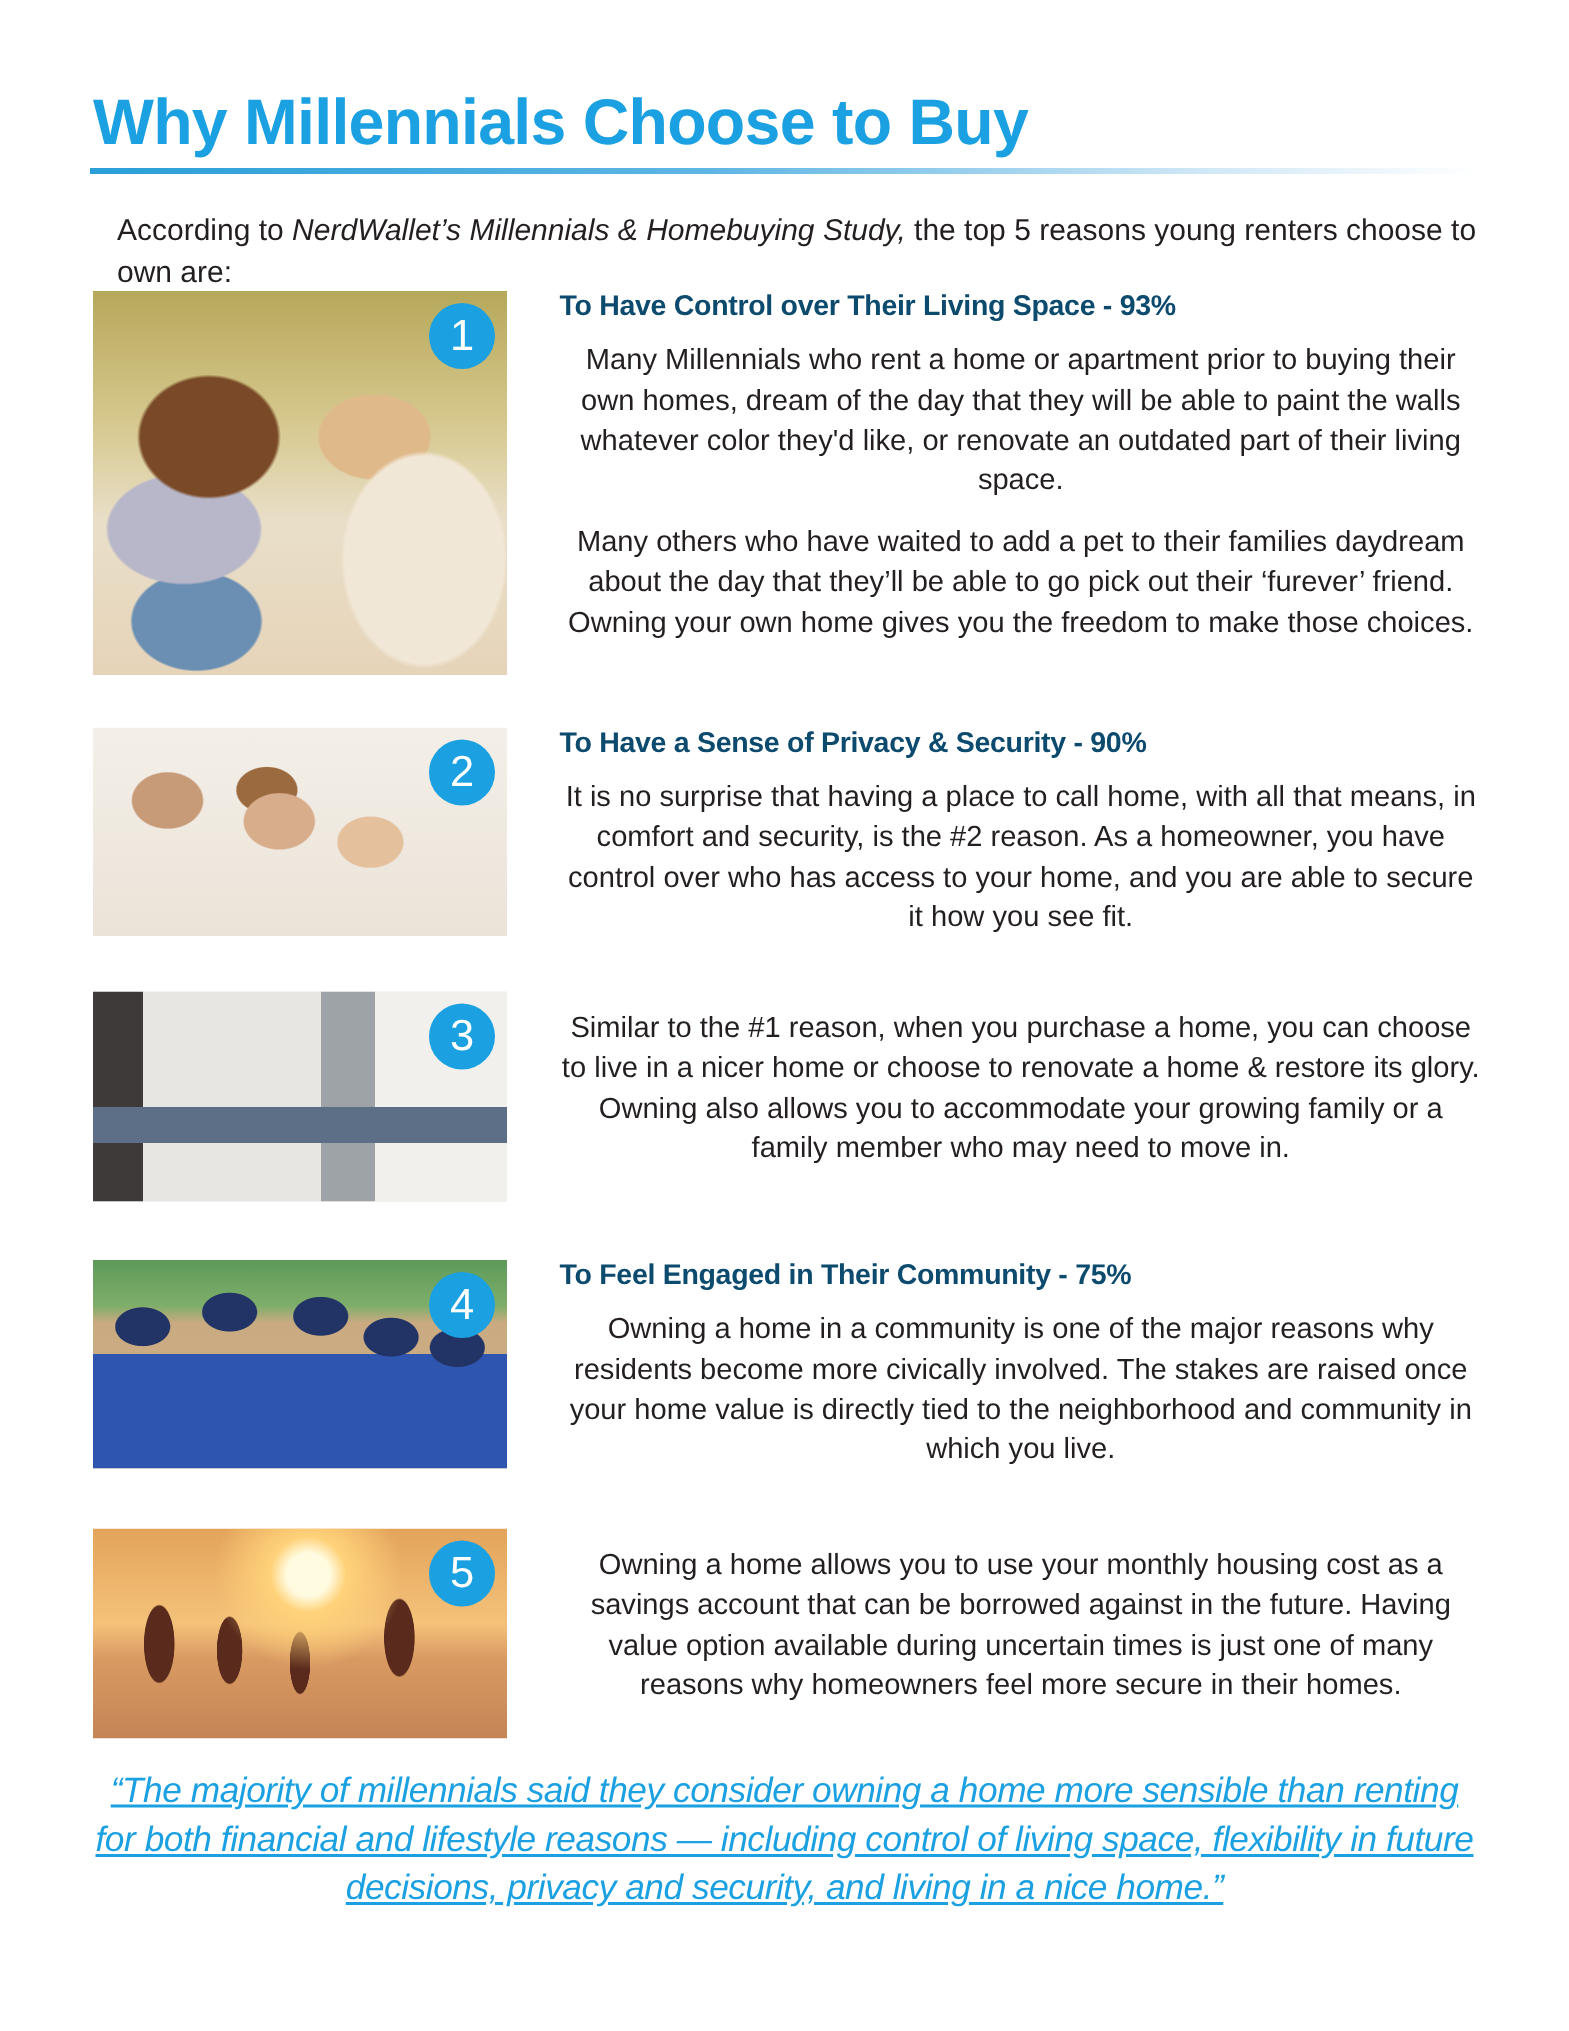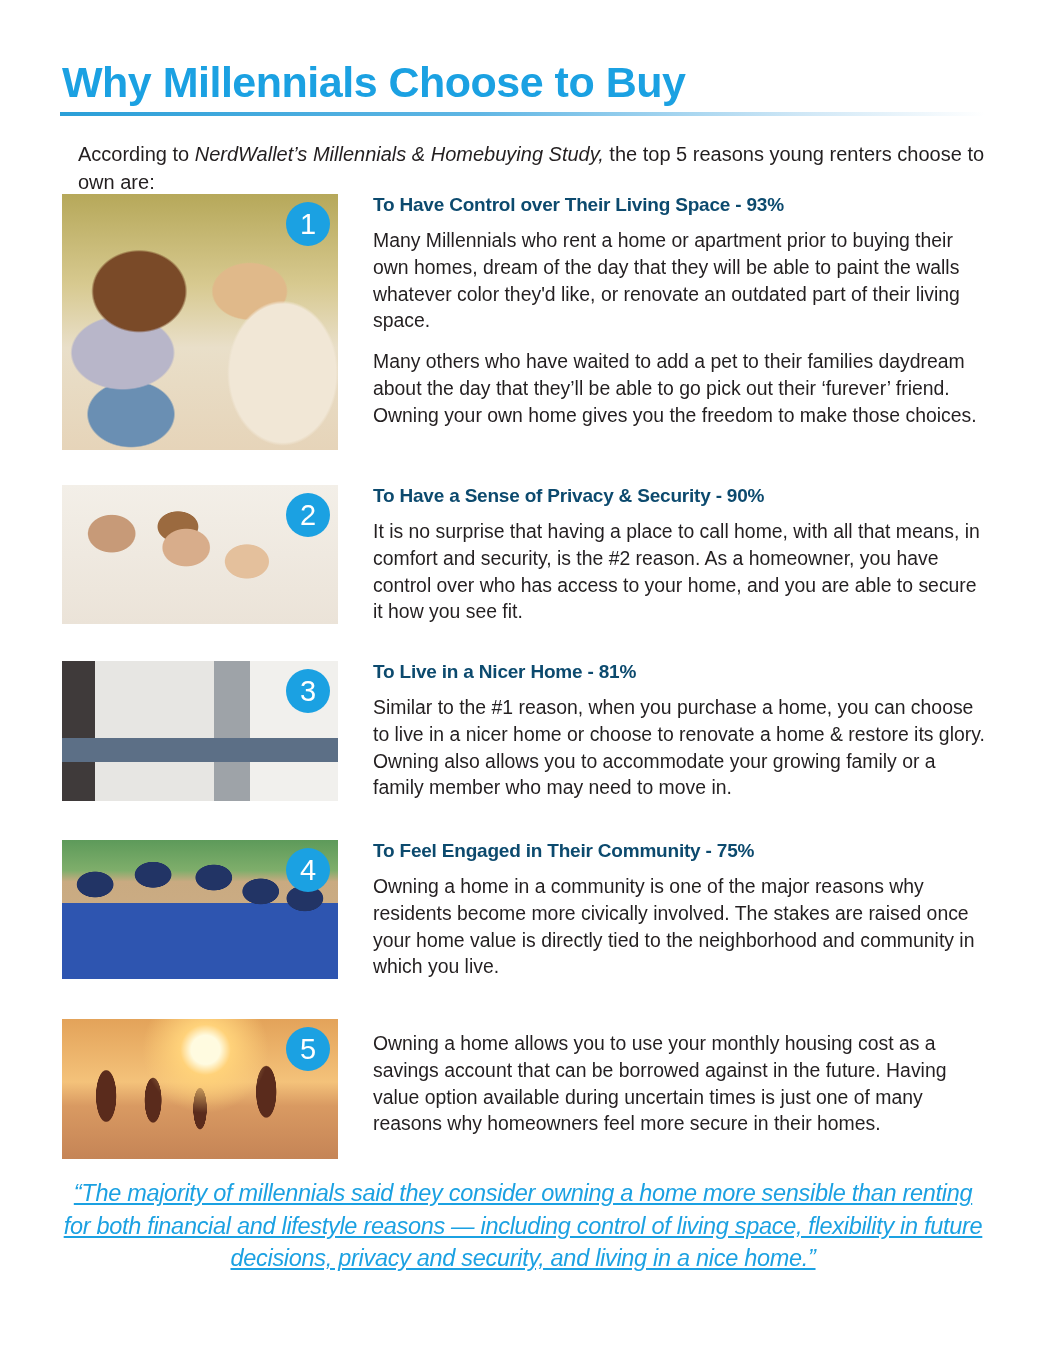--- a/index.html
+++ b/index.html
@@ -19,7 +19,7 @@
            background: #1ba1e2; color: #ffffff; font-size: 29px; line-height: 44px; text-align: center; }
   .text-col { position: absolute; left: 311px; top: 0; width: 615px; }
   .r-title { margin: 0; font-size: 19px; font-weight: bold; color: #0c4a6e; line-height: 22px; letter-spacing: -0.2px; }
-  .r-body { margin: 11px 0 0 0; font-size: 19.4px; line-height: 26.8px; color: #231f20; }
+  .r-body { margin: 11px 0 0 0; font-size: 19.4px; line-height: 26.8px; color: #231f20; text-align: center; }
   .r-body + .r-body { margin-top: 14px; }
 
   .quote { position: absolute; left: 60px; top: 1177px; width: 926px; margin: 0; text-align: center;

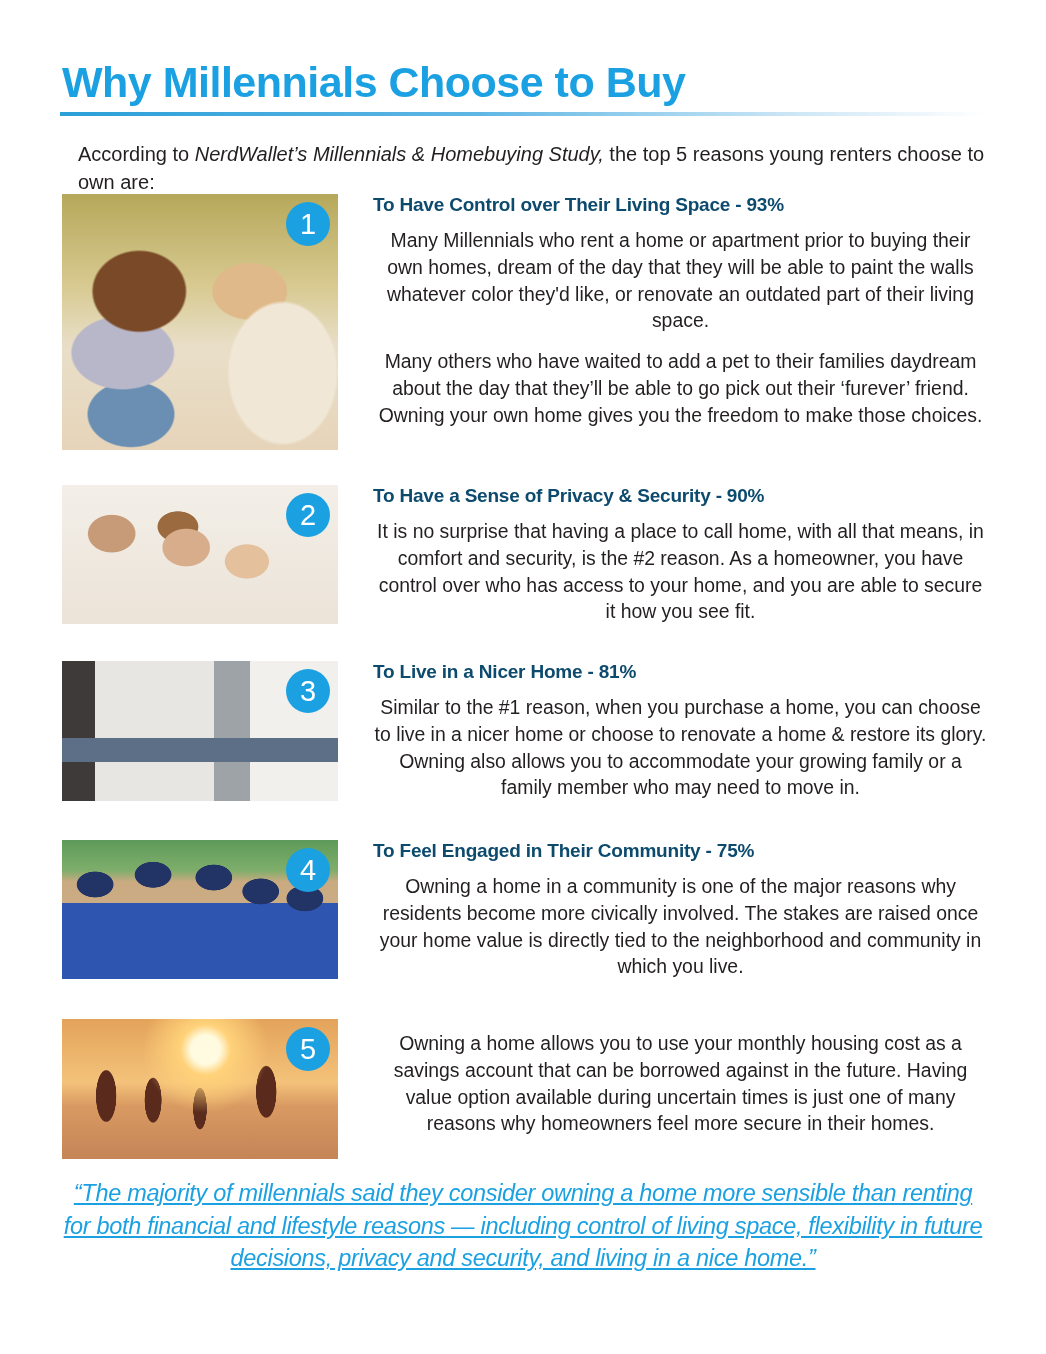--- a/index.html
+++ b/index.html
@@ -96,7 +96,6 @@
     <div class="badge">3</div>
   </div>
   <div class="text-col">
-    <h2 class="r-title">To Live in a Nicer Home - 81%</h2>
     <p class="r-body">Similar to the #1 reason, when you purchase a home, you can choose to live in a nicer home or choose to renovate a home &amp; restore its glory. Owning also allows you to accommodate your growing family or a family member who may need to move in.</p>
   </div>
 </section>

